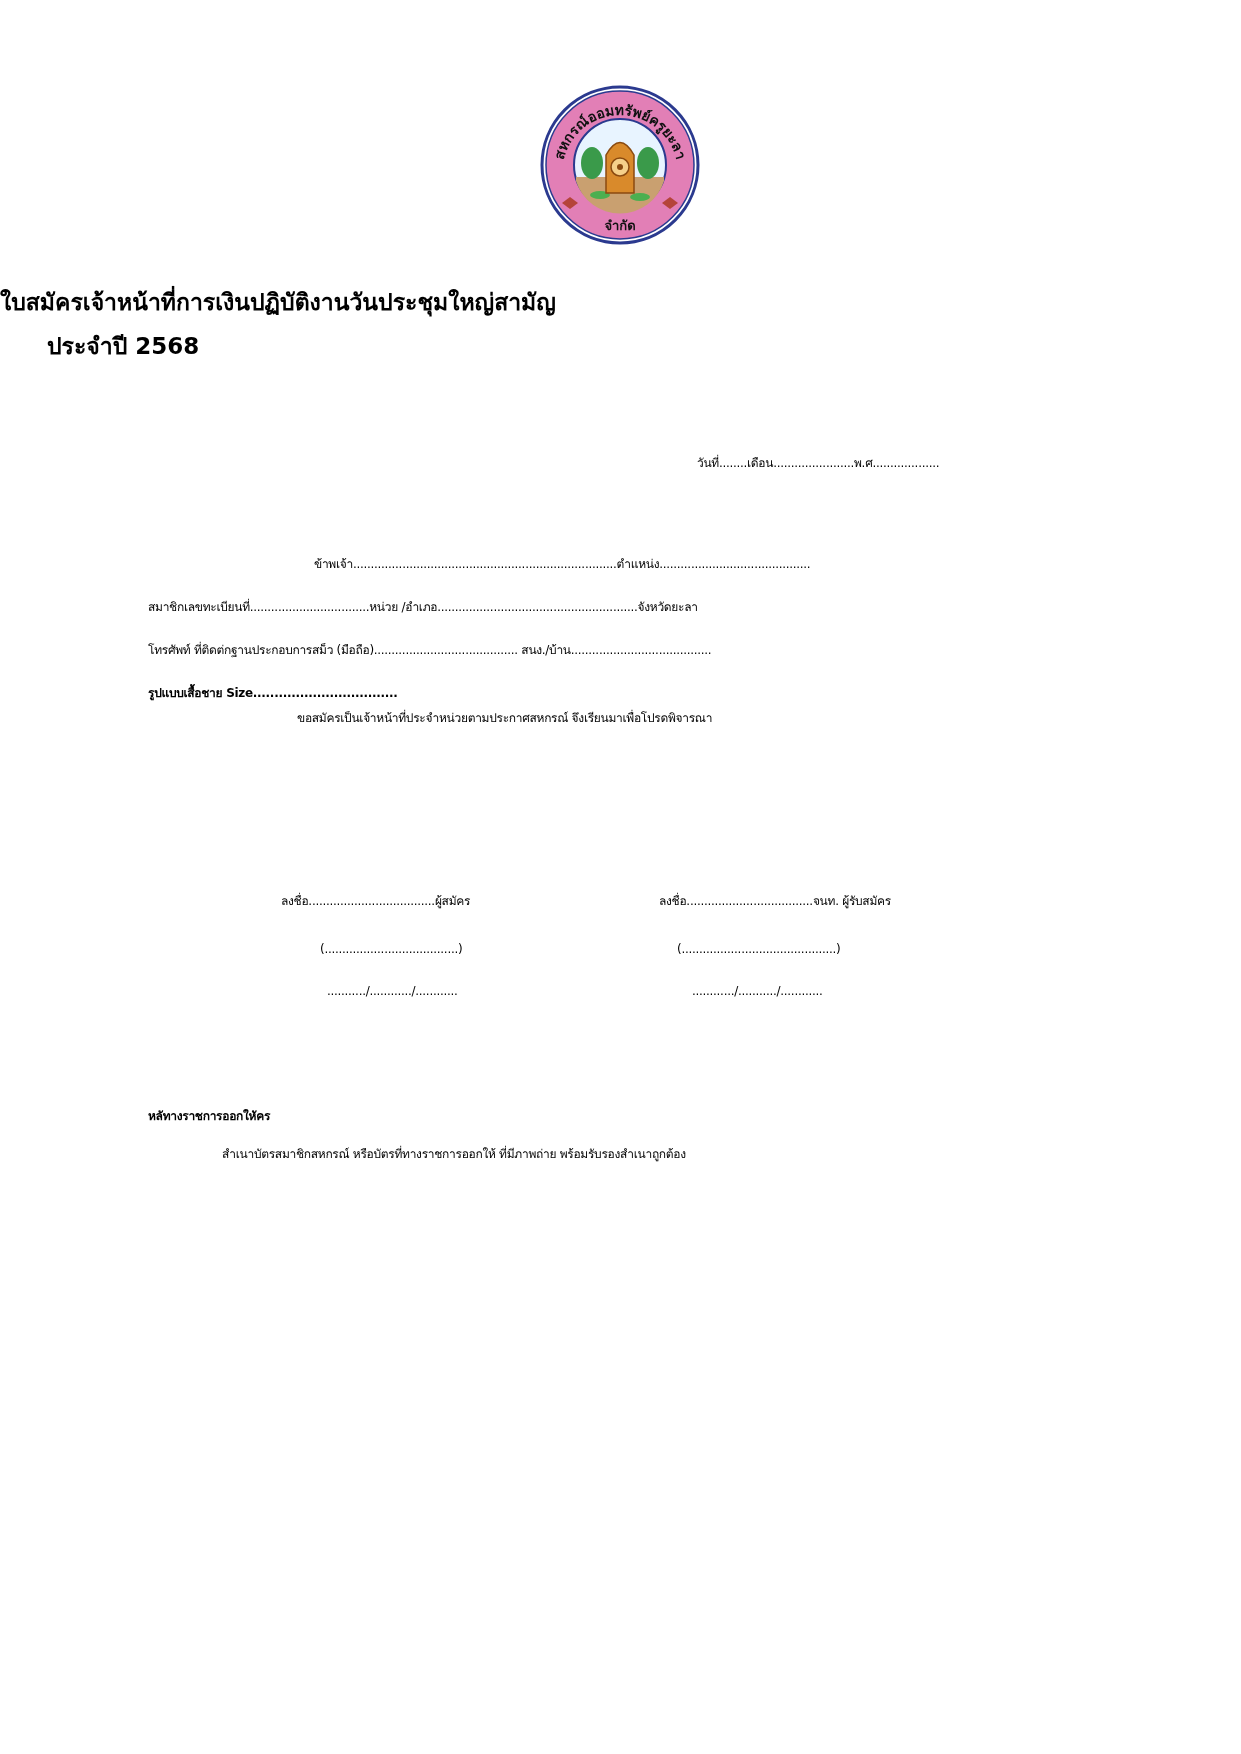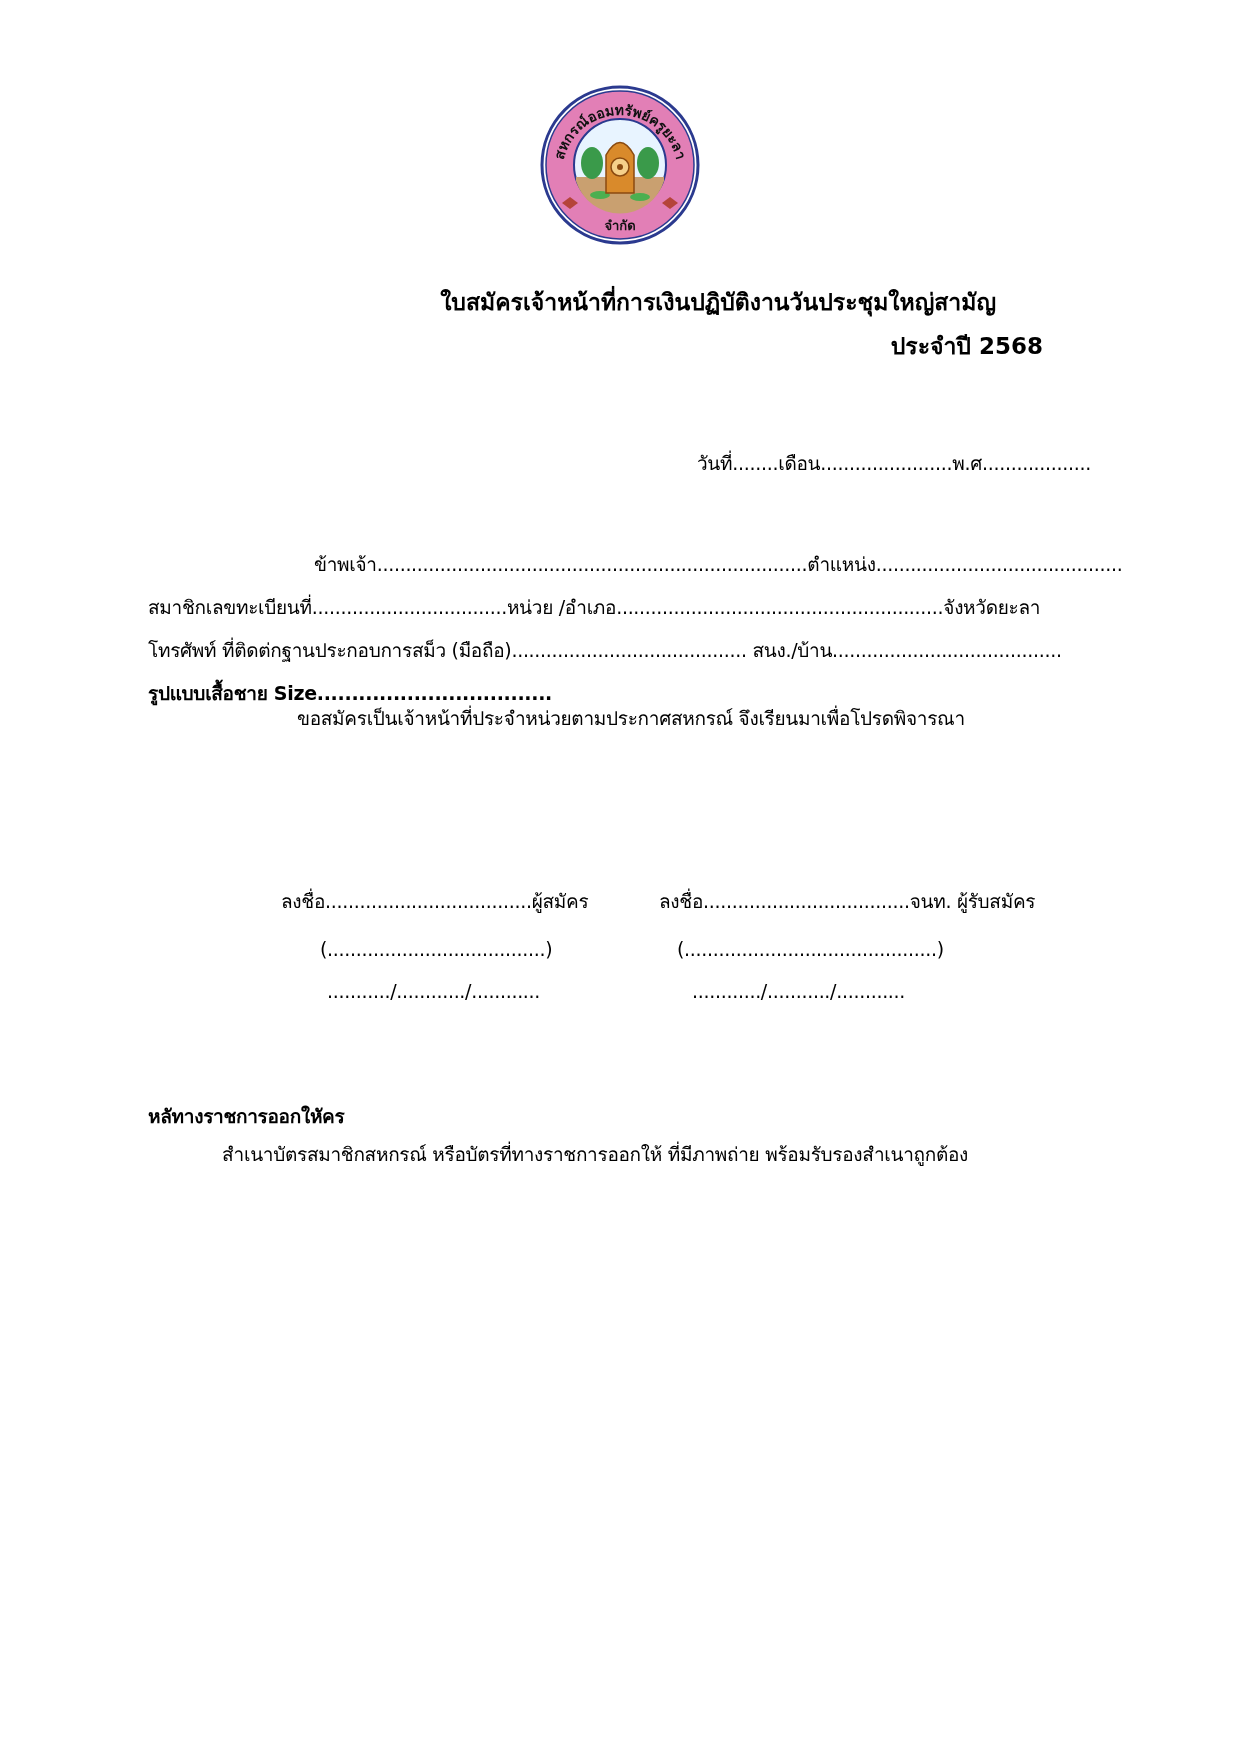--- a/index.html
+++ b/index.html
@@ -11,7 +11,7 @@
   .abs { position: absolute; white-space: nowrap; }
   .txt { font-size: 19px; line-height: 26px; letter-spacing: -0.3px; }
   .bold { font-weight: bold; }
-  .title { font-size: 23px; font-weight: bold; line-height: 34px; text-align: right; width: 996px; left: 0; }
+  .title { font-size: 23px; font-weight: bold; line-height: 34px; text-align: left; width: 996px; left: 0; }
   .logo { left: 540px; top: 85px; width: 160px; height: 160px; }
 </style>
 </head>

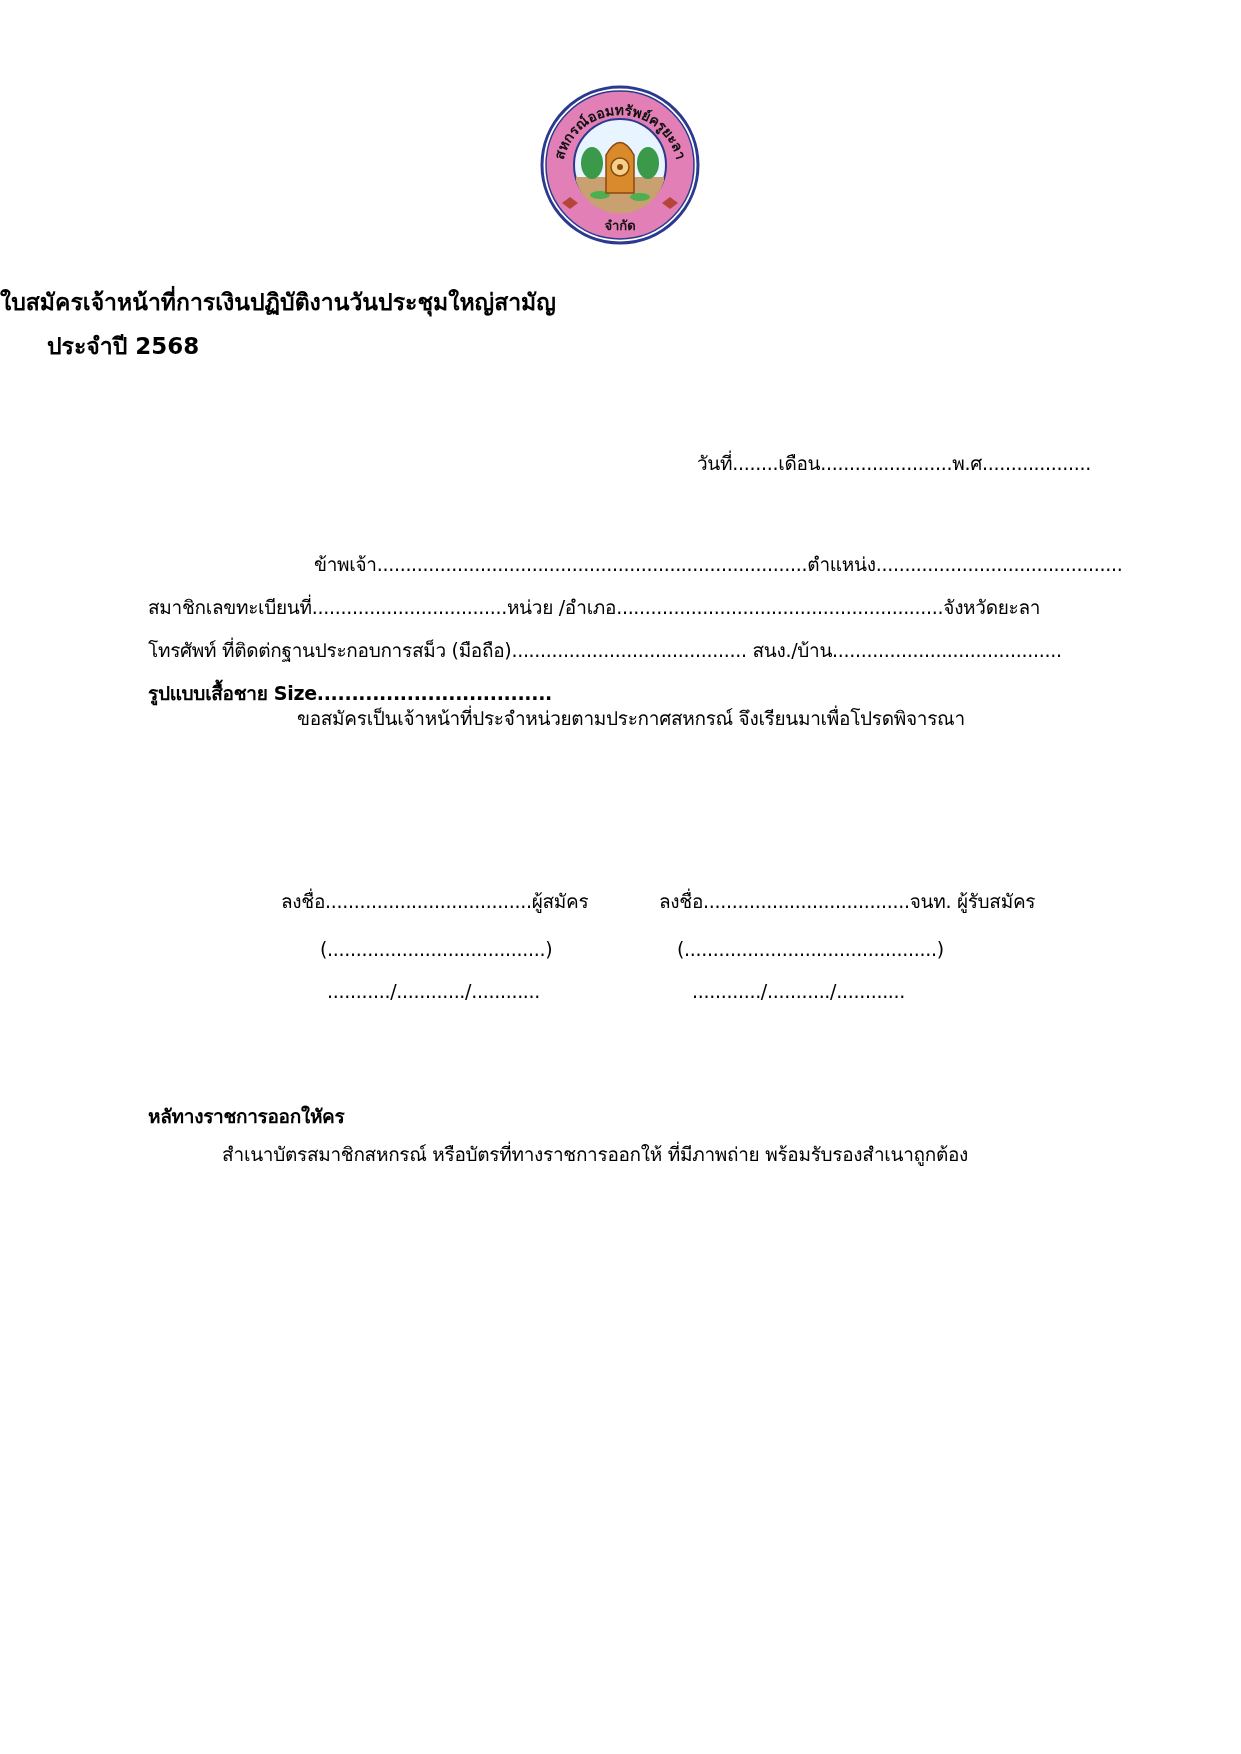--- a/index.html
+++ b/index.html
@@ -9,7 +9,7 @@
     color: #000;
   }
   .abs { position: absolute; white-space: nowrap; }
-  .txt { font-size: 19px; line-height: 26px; letter-spacing: -0.3px; }
+  .txt { font-size: 12px; line-height: 26px; letter-spacing: -0.3px; }
   .bold { font-weight: bold; }
   .title { font-size: 23px; font-weight: bold; line-height: 34px; text-align: left; width: 996px; left: 0; }
   .logo { left: 540px; top: 85px; width: 160px; height: 160px; }

